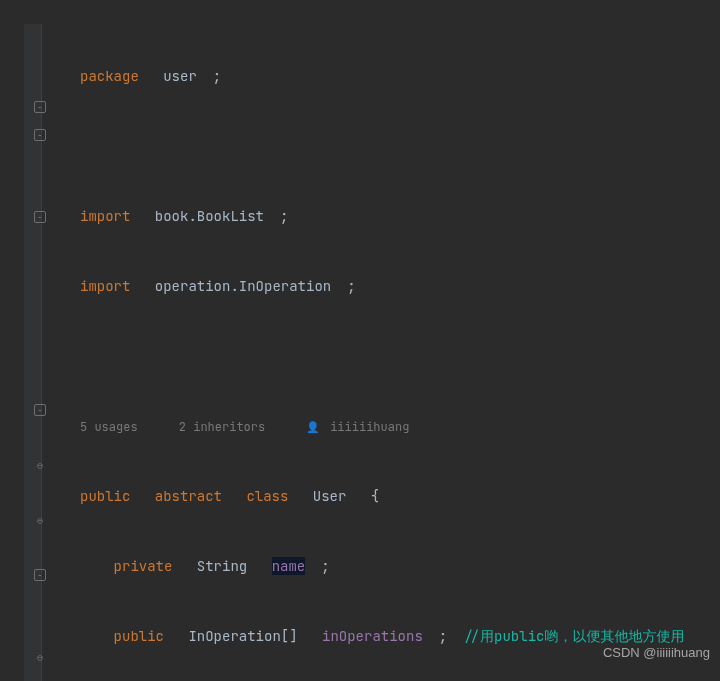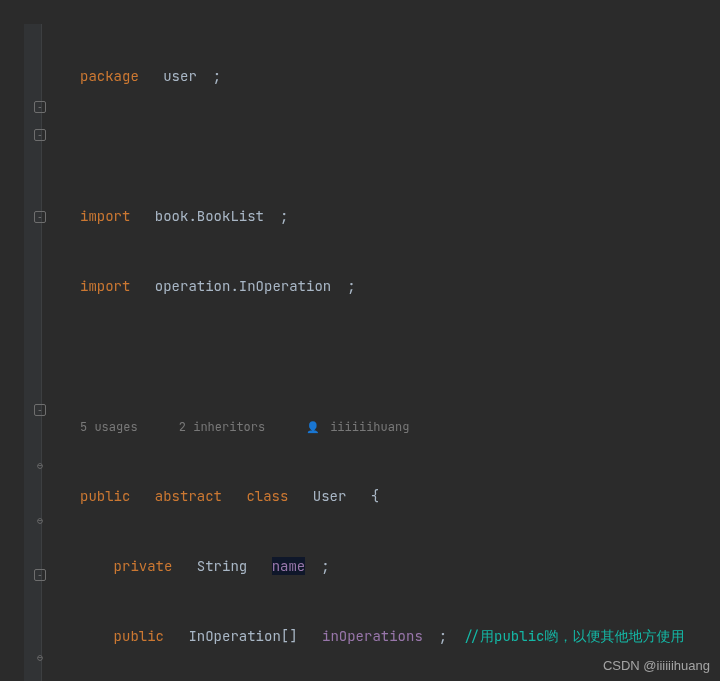--- a/index.html
+++ b/index.html
@@ -59,7 +59,7 @@
     .highlight-var { background: #0f172a; }
     .watermark {
       position: absolute;
-      bottom: 2px;
+      bottom: 15px;
       right: 10px;
       color: #cccccc;
       font-size: 13px;

